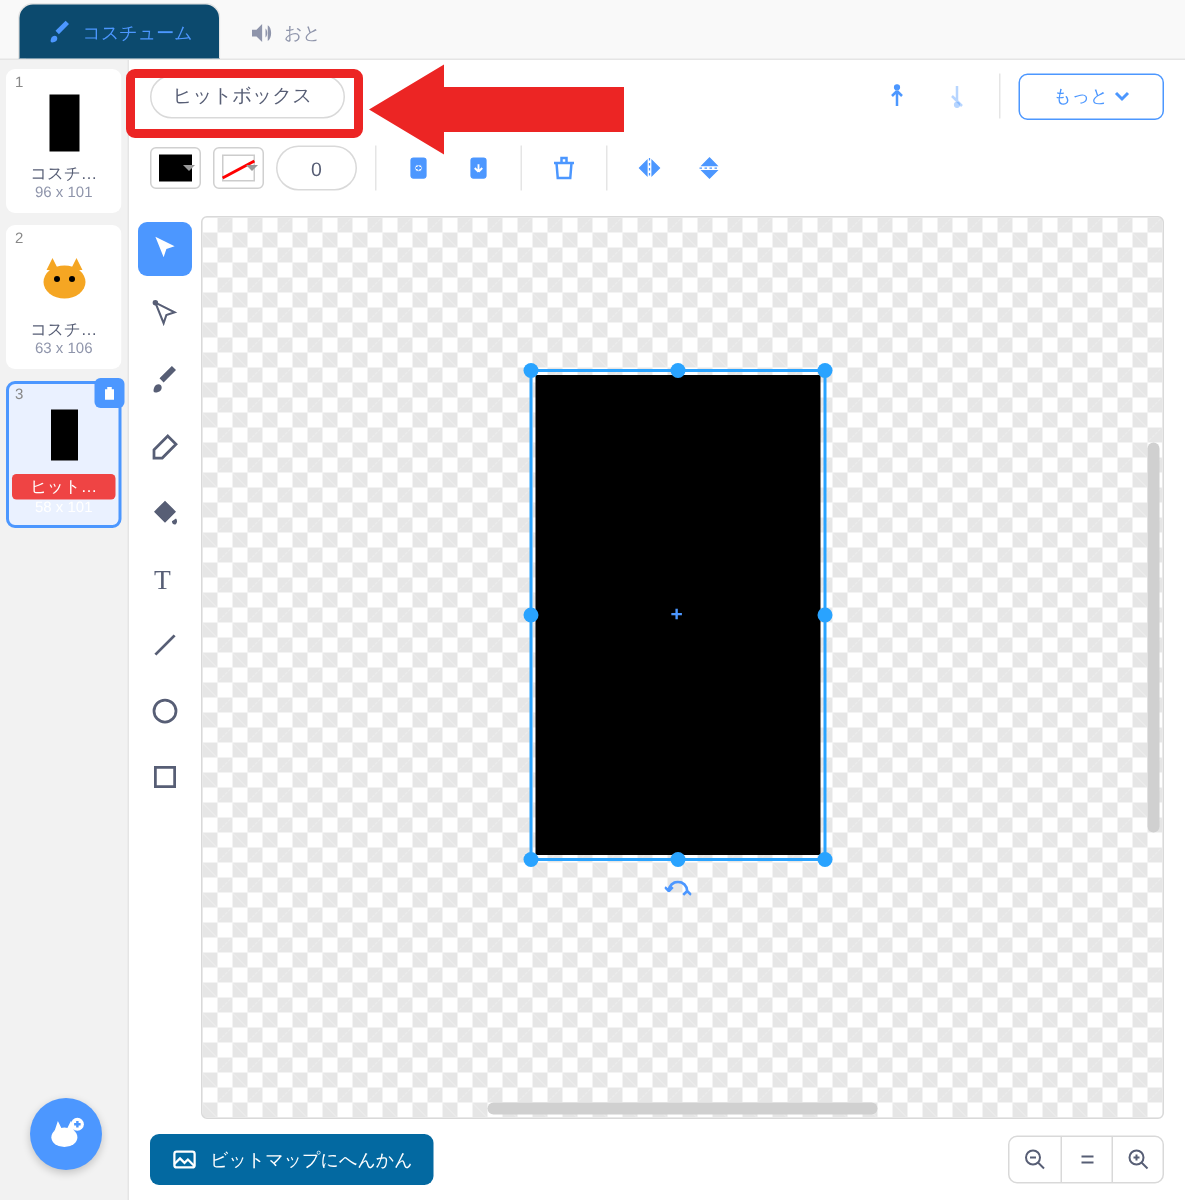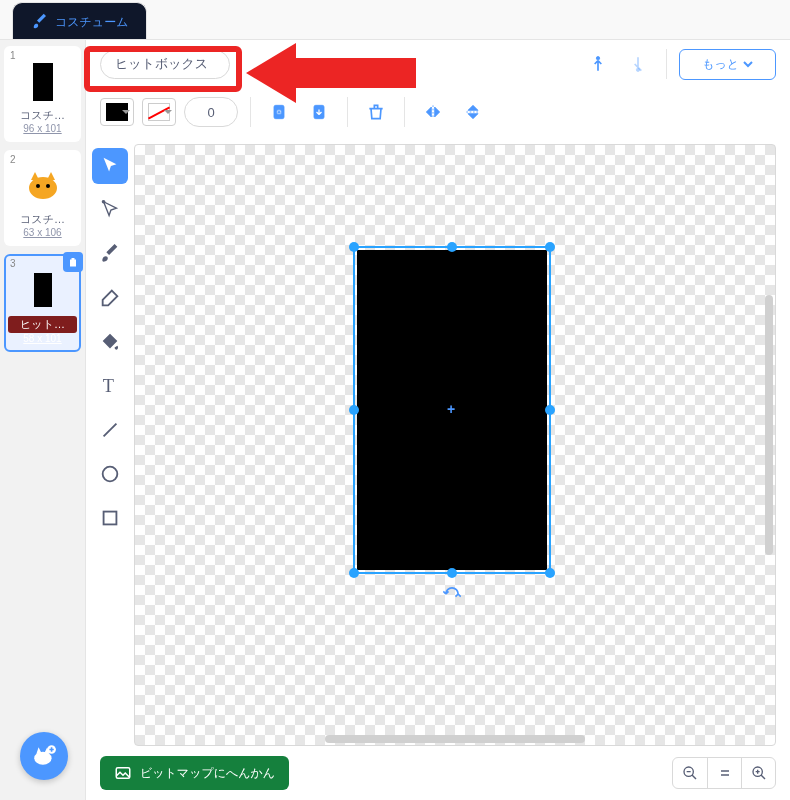--- a/index.html
+++ b/index.html
@@ -7,7 +7,7 @@
   
   .tabs { height:40px; display:flex; align-items:flex-end; padding-left:12px; border-bottom:1px solid #e5e5e5; background:#f9f9f9; }
   .tab { display:flex; align-items:center; gap:6px; padding:10px 18px 8px; color:#8f95ab; cursor:pointer; border-top-left-radius:10px; border-top-right-radius:10px; }
-  .tab.active { background:#0f172a; color:#4c97ff; border:1px solid #e5e5e5; border-bottom:none; }
+  .tab.active { background:#0c4a6e; color:#4c97ff; border:1px solid #e5e5e5; border-bottom:none; }
   .tab svg { width:18px; height:18px; }
   
   .main { display:flex; height:760px; }

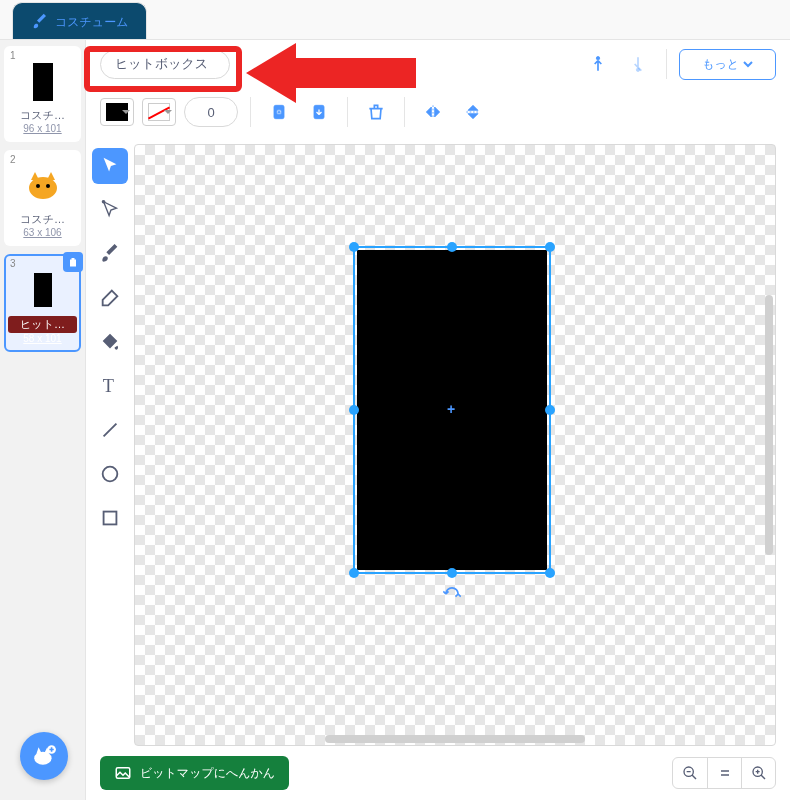--- a/index.html
+++ b/index.html
@@ -84,6 +84,12 @@
       </svg>
     <span>コスチューム</span>
   </div>
+  <div class="tab">
+    <svg viewBox="0 0 24 24">
+        <path fill="#8f95ab" d="M4 9h4l5-5v16l-5-5H4zM16 8c2 1 2 7 0 8M18 5c4 2 4 12 0 14"></path>
+      </svg>
+    <span>おと</span>
+  </div>
 </div>
 
 <div class="main">

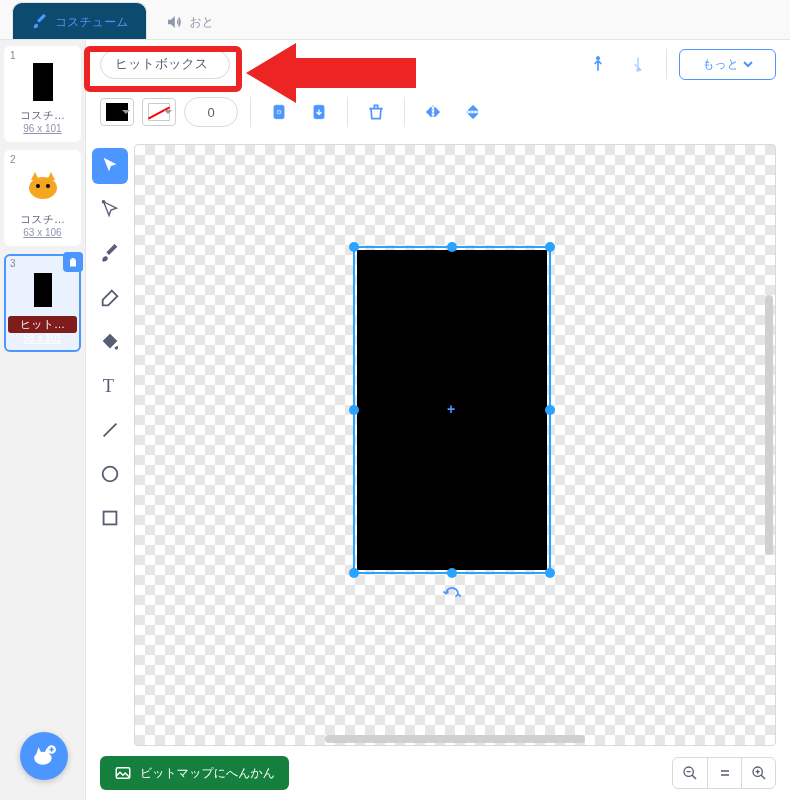--- a/index.html
+++ b/index.html
@@ -18,7 +18,7 @@
   .thumb .pic { width:46px; height:48px; margin:6px auto 2px; display:flex; align-items:center; justify-content:center; }
   .thumb .lbl { font-size:11px; color:#575e75; white-space:nowrap; overflow:hidden; text-overflow:ellipsis; }
   .thumb.selected .lbl { color:#fff; background:#7f1d1d; border-radius:3px; padding:1px 2px; }
-  .thumb .dim { font-size:10px; color:#8f95ab;text-decoration:underline; }
+  .thumb .dim { font-size:10px; color:#8f95ab; }
   .thumb.selected .dim { color:#fff; }
   .thumb .del { position:absolute; top:-4px; right:-4px; width:20px; height:20px; background:#4c97ff; border-radius:4px; display:flex; align-items:center; justify-content:center; }
   .thumb .del svg { width:12px; height:12px; fill:#fff; }

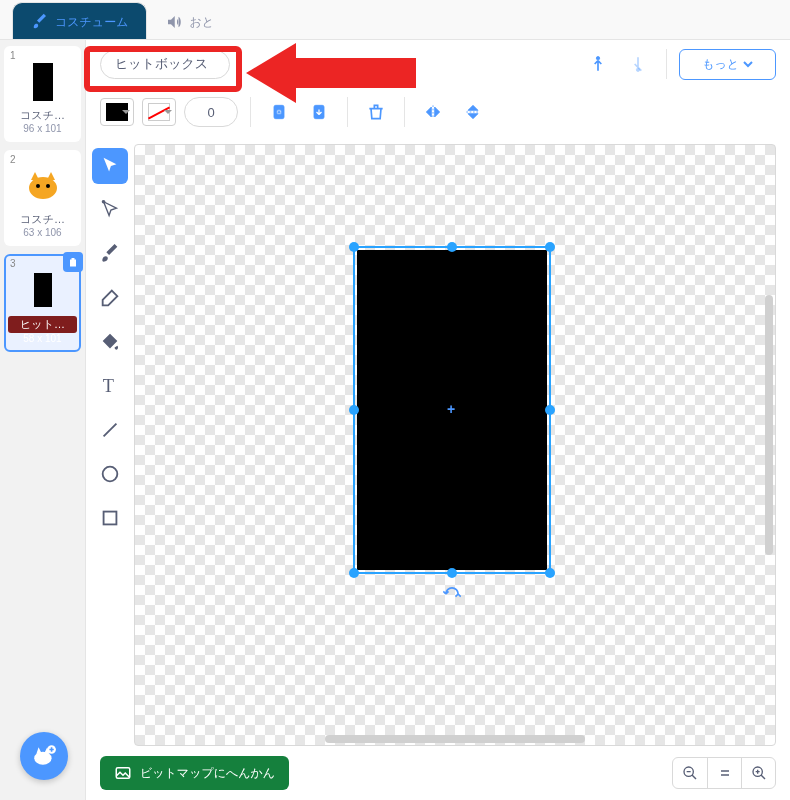--- a/index.html
+++ b/index.html
@@ -17,7 +17,7 @@
   .thumb .num { position:absolute; top:2px; left:4px; font-size:10px; color:#888; }
   .thumb .pic { width:46px; height:48px; margin:6px auto 2px; display:flex; align-items:center; justify-content:center; }
   .thumb .lbl { font-size:11px; color:#575e75; white-space:nowrap; overflow:hidden; text-overflow:ellipsis; }
-  .thumb.selected .lbl { color:#fff; background:#7f1d1d; border-radius:3px; padding:1px 2px; }
+  .thumb.selected .lbl { color:#fff; background:#ef4444; border-radius:3px; padding:1px 2px; }
   .thumb .dim { font-size:10px; color:#8f95ab; }
   .thumb.selected .dim { color:#fff; }
   .thumb .del { position:absolute; top:-4px; right:-4px; width:20px; height:20px; background:#4c97ff; border-radius:4px; display:flex; align-items:center; justify-content:center; }

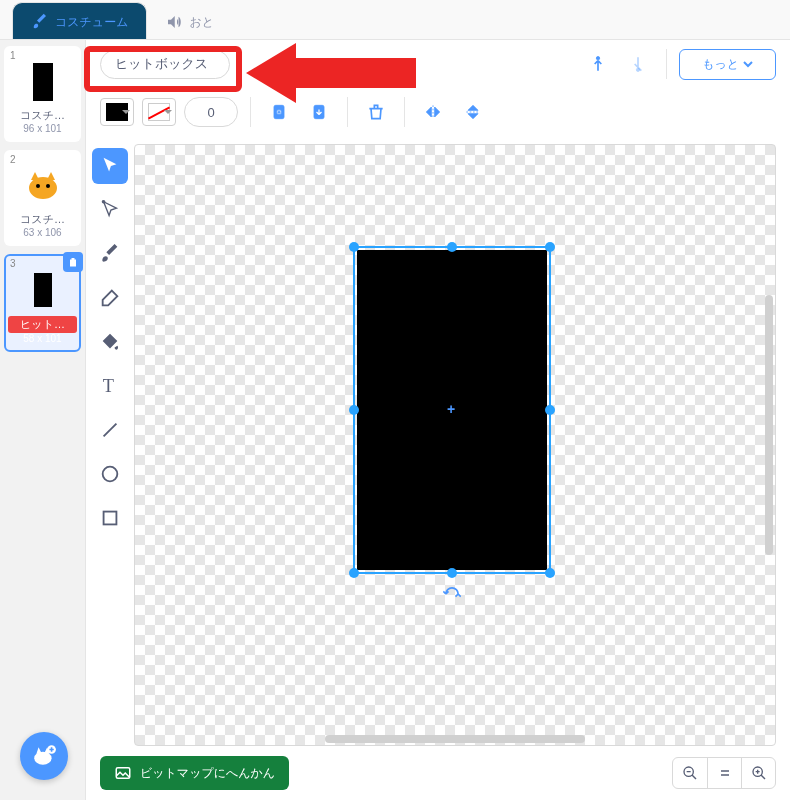--- a/index.html
+++ b/index.html
@@ -63,7 +63,7 @@
   .scrollb { position:absolute; background:#d0d0d0; border-radius:4px; }
   
   .bottom { display:flex; align-items:center; justify-content:space-between; padding:10px 14px; }
-  .convert { background:#15803d; color:#fff; border-radius:6px; padding:8px 14px; display:flex; align-items:center; gap:8px; cursor:pointer; }
+  .convert { background:#0369a1; color:#fff; border-radius:6px; padding:8px 14px; display:flex; align-items:center; gap:8px; cursor:pointer; }
   .zoom { display:flex; border:1px solid #d9d9d9; border-radius:6px; overflow:hidden; }
   .zoom div { width:34px; height:30px; display:flex; align-items:center; justify-content:center; cursor:pointer; }
   .zoom div+div { border-left:1px solid #d9d9d9; }

